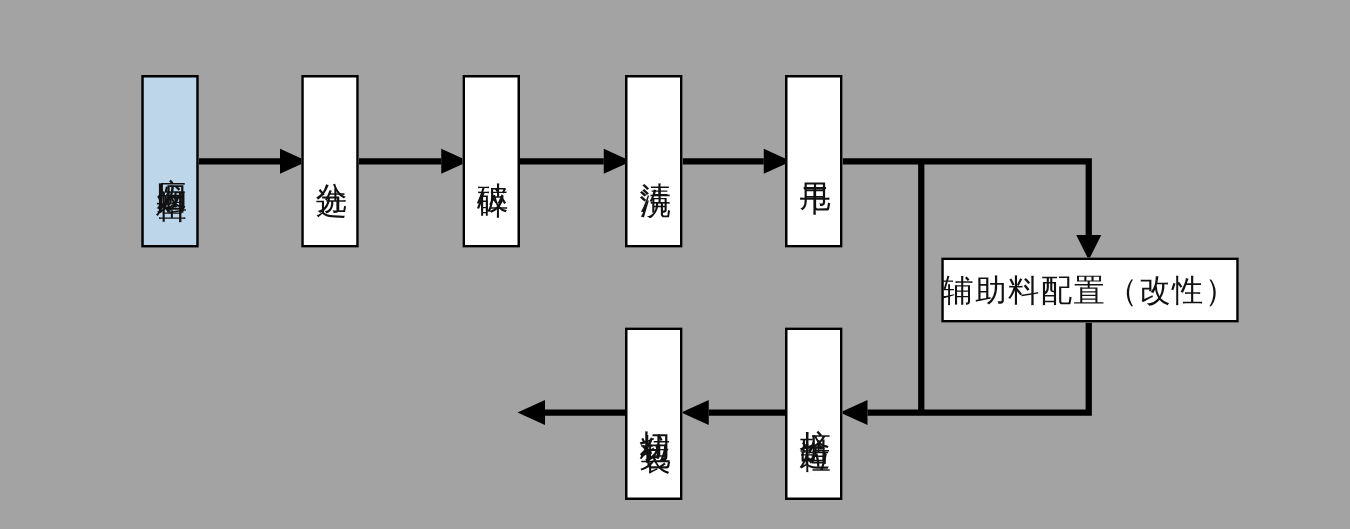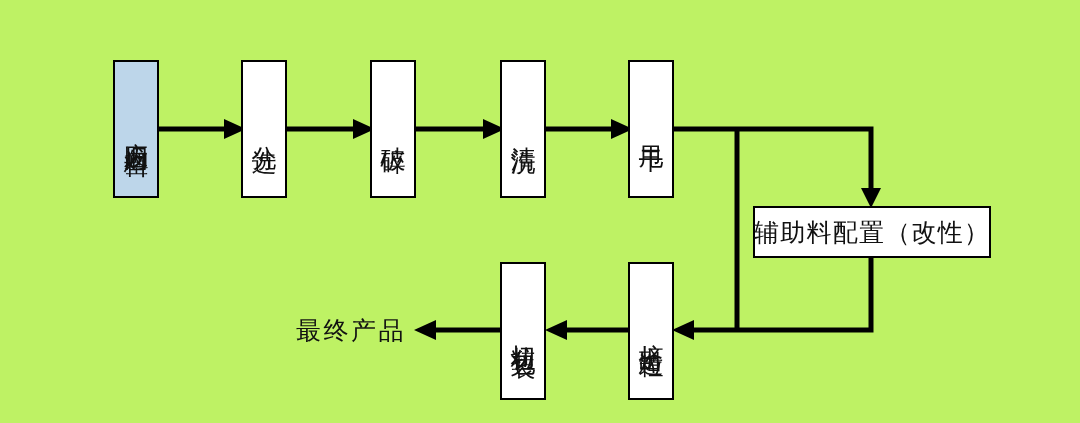--- a/index.html
+++ b/index.html
@@ -14,7 +14,7 @@
     position: relative;
     width: 1080px;
     height: 423px;
-    background: #bef264;
+    background: #a3a3a3;
     overflow: hidden;
   }
   .node {

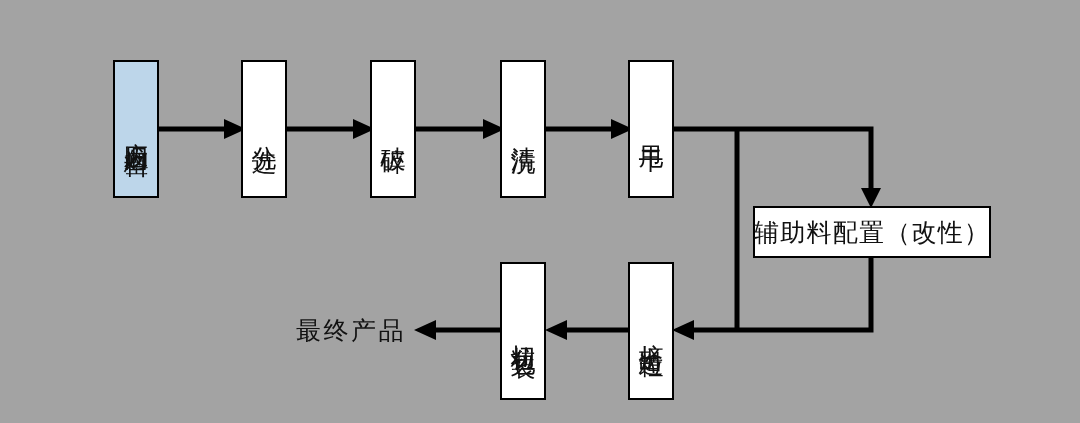--- a/index.html
+++ b/index.html
@@ -153,9 +153,6 @@
     <span class="node-label">切粒包装</span>
   </div>
 
-  <div class="free-text" style="left:296px; top:314px;">
-    <span>最终产品</span>
-  </div>
 
 </div>
 

